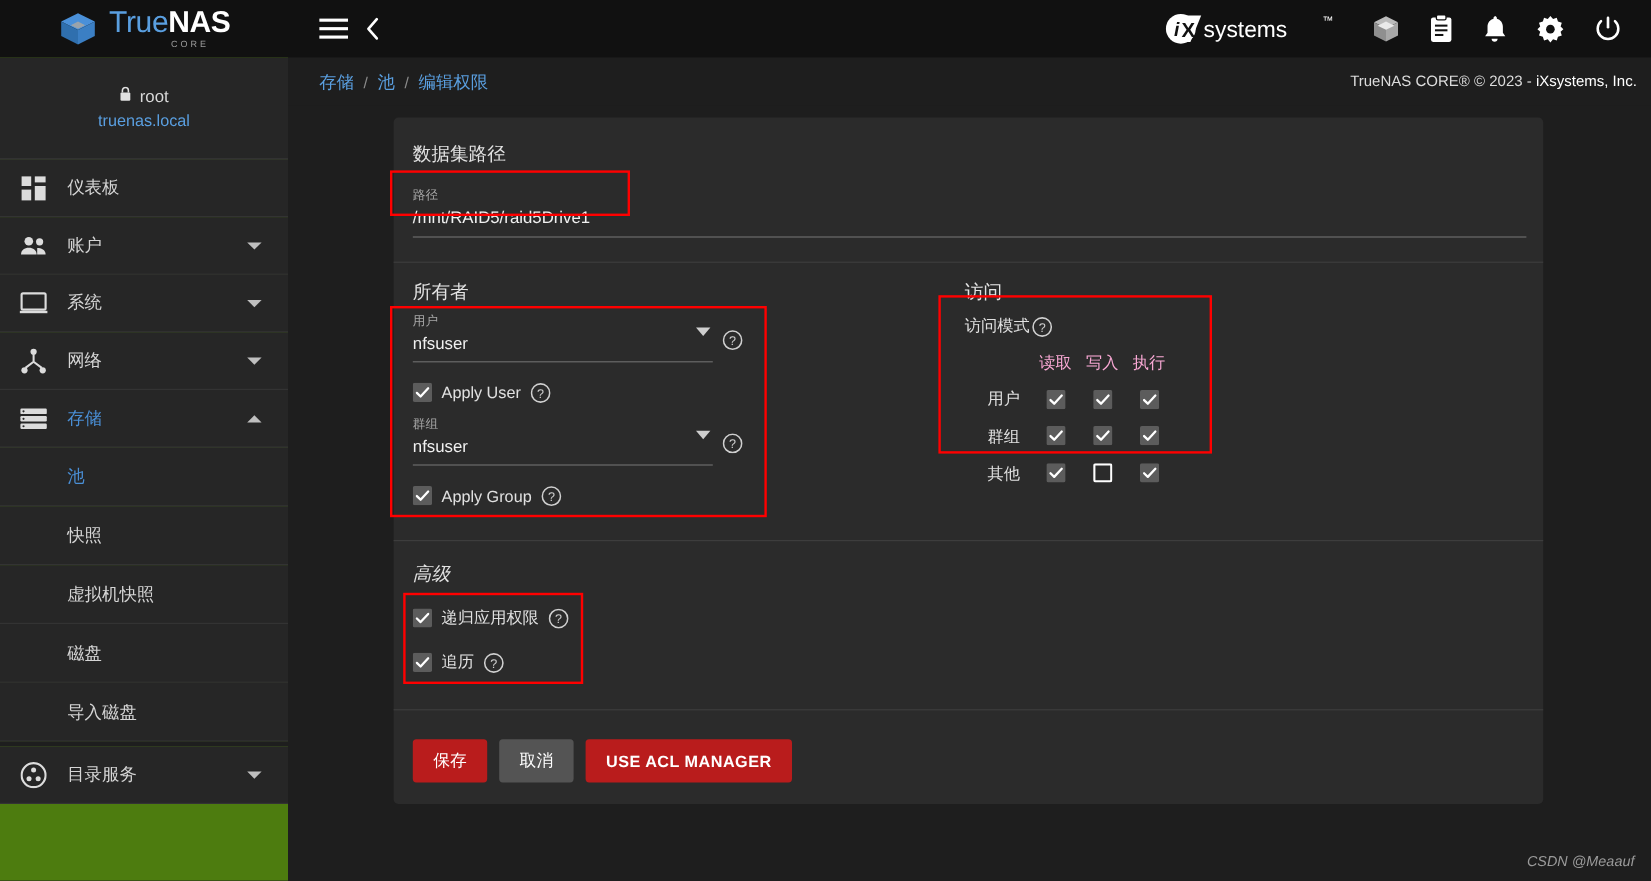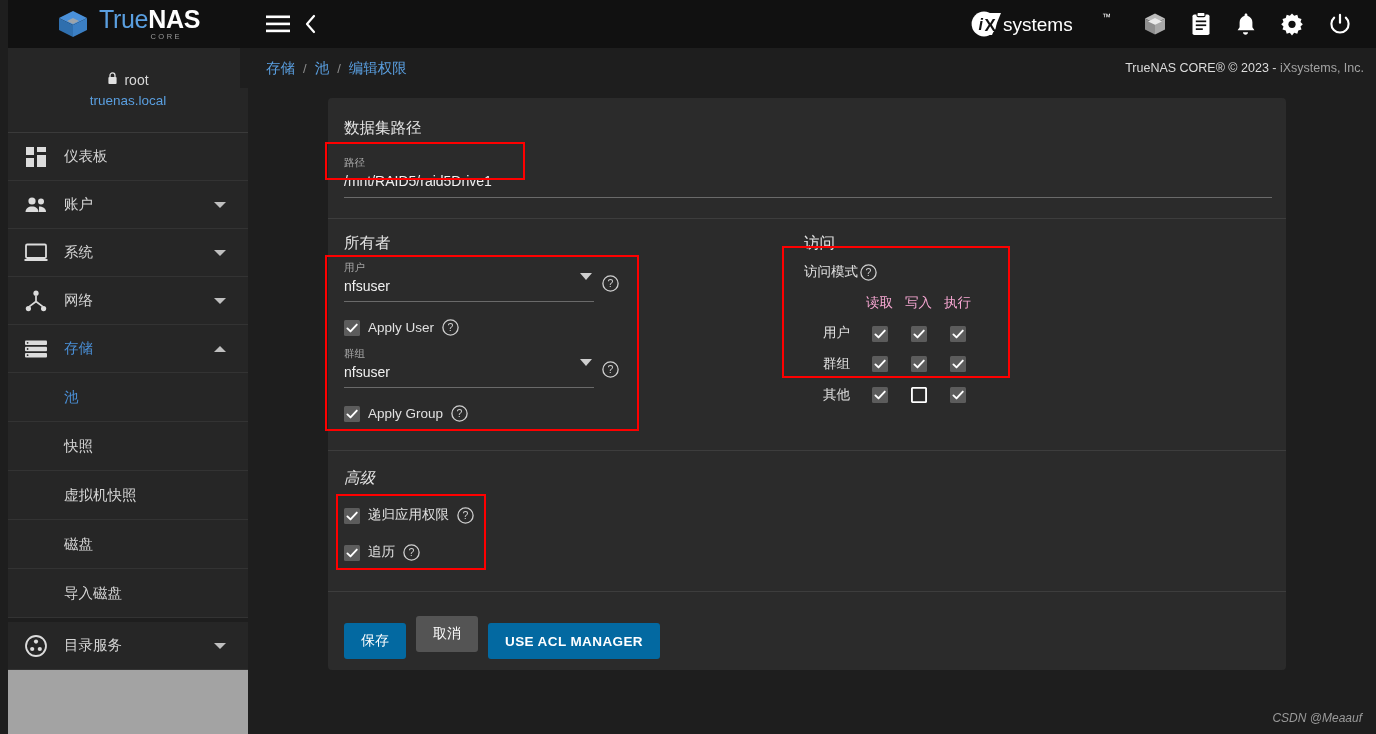--- a/index.html
+++ b/index.html
@@ -14,8 +14,8 @@
 
   
   .sidebar {
-    position: absolute; left: 8px; top: 0; width: 240px; height: 734px;
-    background: #a3a3a3;
+    position: absolute; left: 0; top: 0; width: 240px; height: 734px;
+    background: #4d7c0f;
     overflow: hidden;
   }
   .brand {

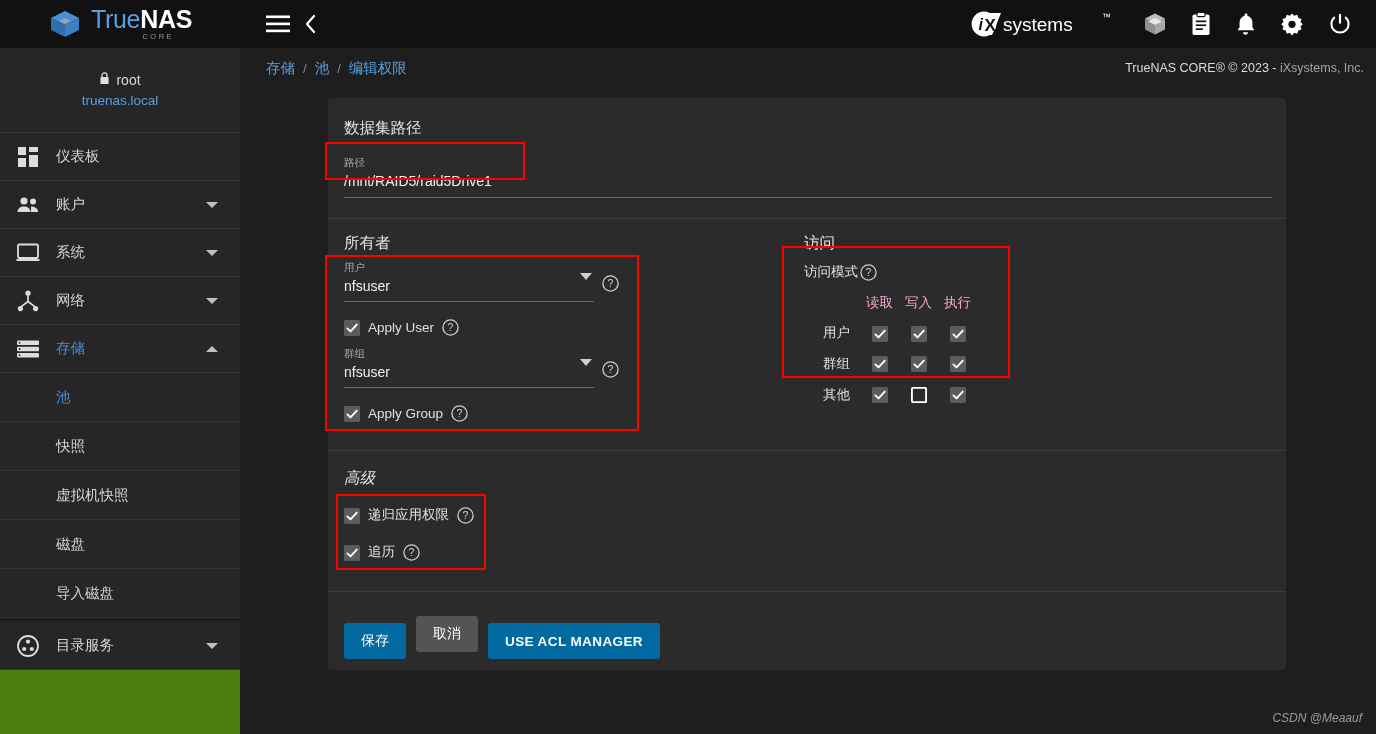--- a/index.html
+++ b/index.html
@@ -83,7 +83,7 @@
   .crumb { font-size: 14.5px; color: #5a9fe0; cursor: pointer; }
   .crumb-sep { font-size: 13px; color: #8c8c8c; }
   .copyright { margin-left: auto; font-size: 12.5px; color: #dcdcdc; }
-  .copyright .lnk { color: #a3a3a3; cursor: pointer; }
+  .copyright .lnk { color: #ffffff; cursor: pointer; }
 
   
   .card {

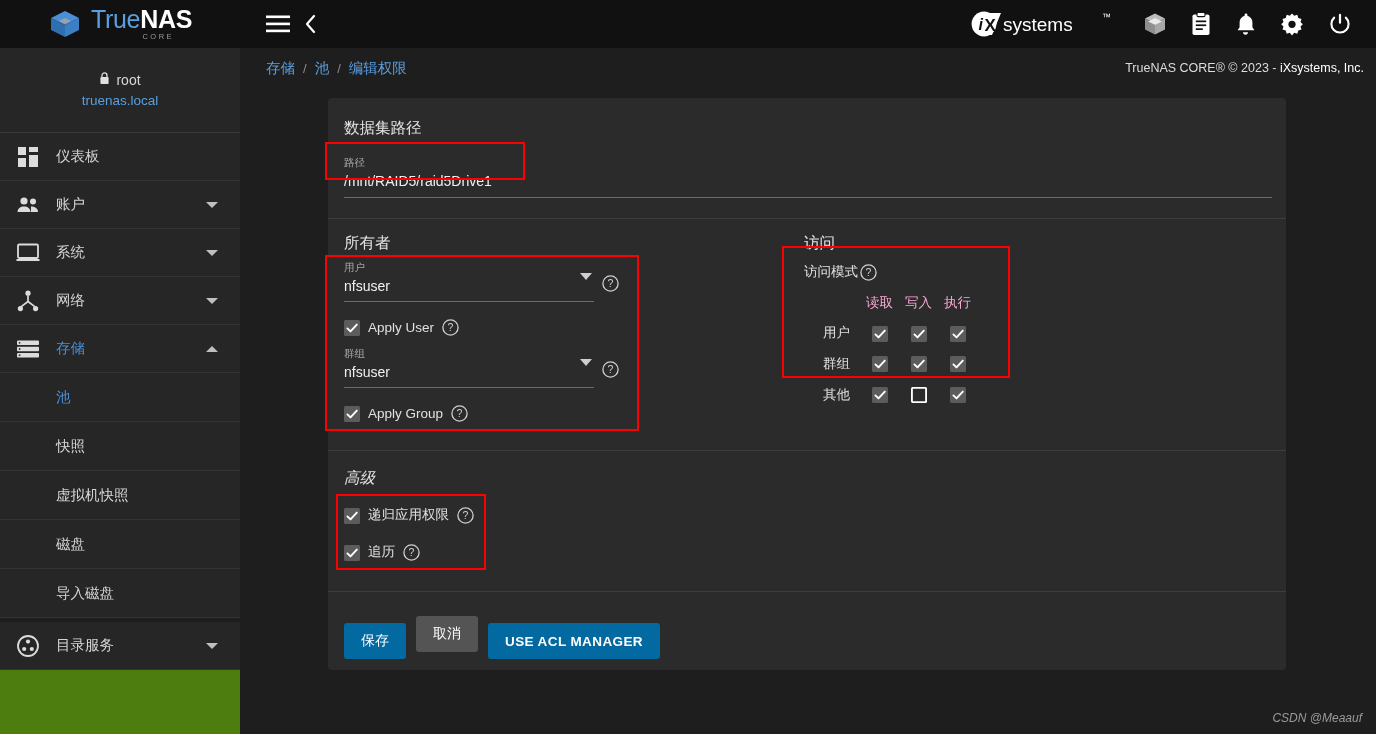--- a/index.html
+++ b/index.html
@@ -113,7 +113,7 @@
     font-size: 14px; color: #ffffff; padding: 0 17px;
     font-family: "Liberation Sans", "DejaVu Sans", sans-serif;
   }
-  .btn-primary { background: #0369a1; margin-top: 7px; }
+  .btn-primary { background: #b91c1c; }
   .btn-plain { background: #545454; }
   .btn-caps { letter-spacing: 0.4px; font-weight: 700; font-size: 13.5px; }
 

